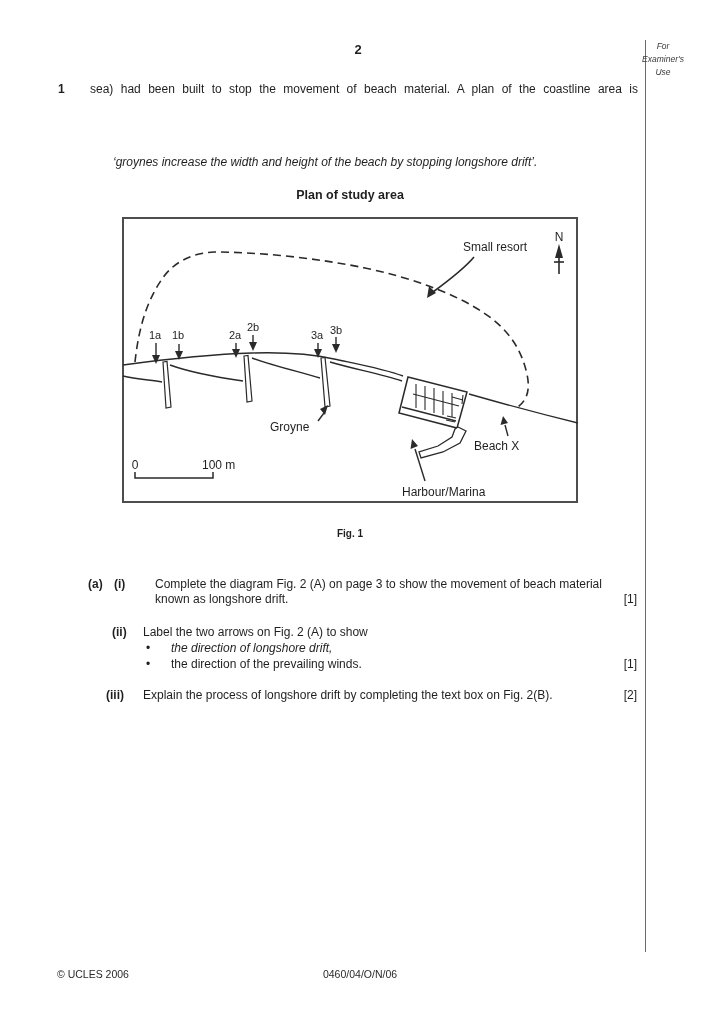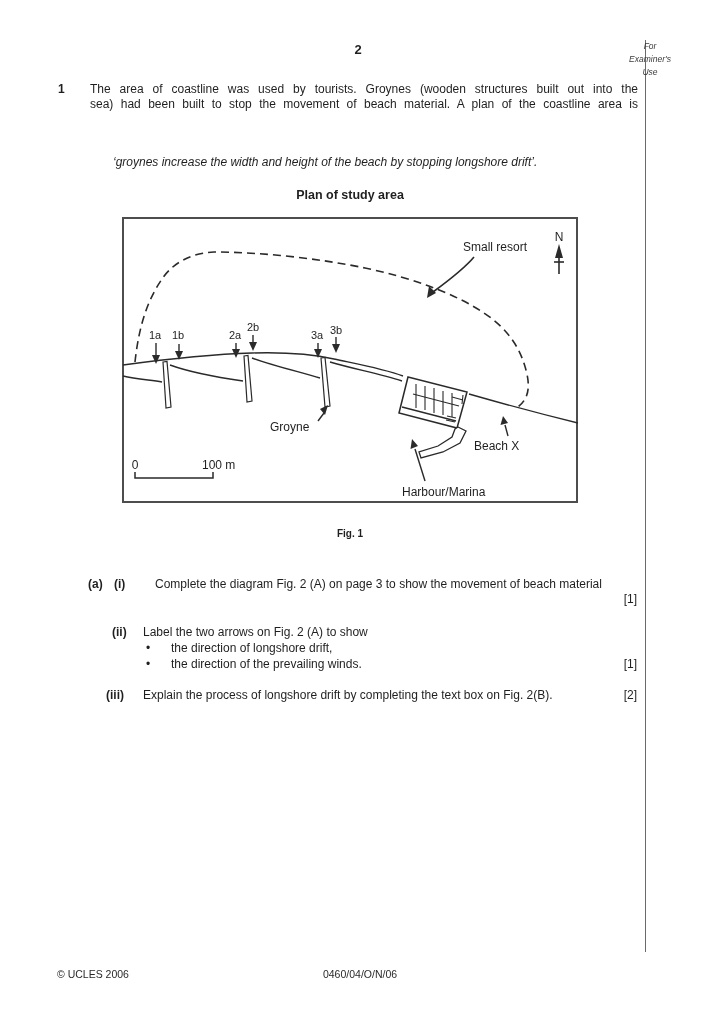--- a/index.html
+++ b/index.html
@@ -12,7 +12,7 @@
   .jline{text-align:justify;text-align-last:justify;}
   #page-number{left:338px;top:42px;width:40px;text-align:center;font-size:13px;font-weight:bold;}
   #examiner-rule{left:645px;top:40px;width:1px;height:912px;background:#6a6a6a;}
-  #examiner-note{left:617px;top:40px;width:66px;text-align:center;font-size:8.5px;line-height:13px;font-style:italic;color:#3a3a3a;}
+  #examiner-note{left:630px;top:40px;width:66px;text-align:center;font-size:8.5px;line-height:13px;font-style:italic;color:#3a3a3a;}
   #q-number{left:58px;top:82px;font-size:12px;font-weight:bold;}
   #q-intro{left:90px;top:82px;width:548px;}
   #q-hypothesis{left:113px;top:155px;width:500px;font-size:12px;font-style:italic;}

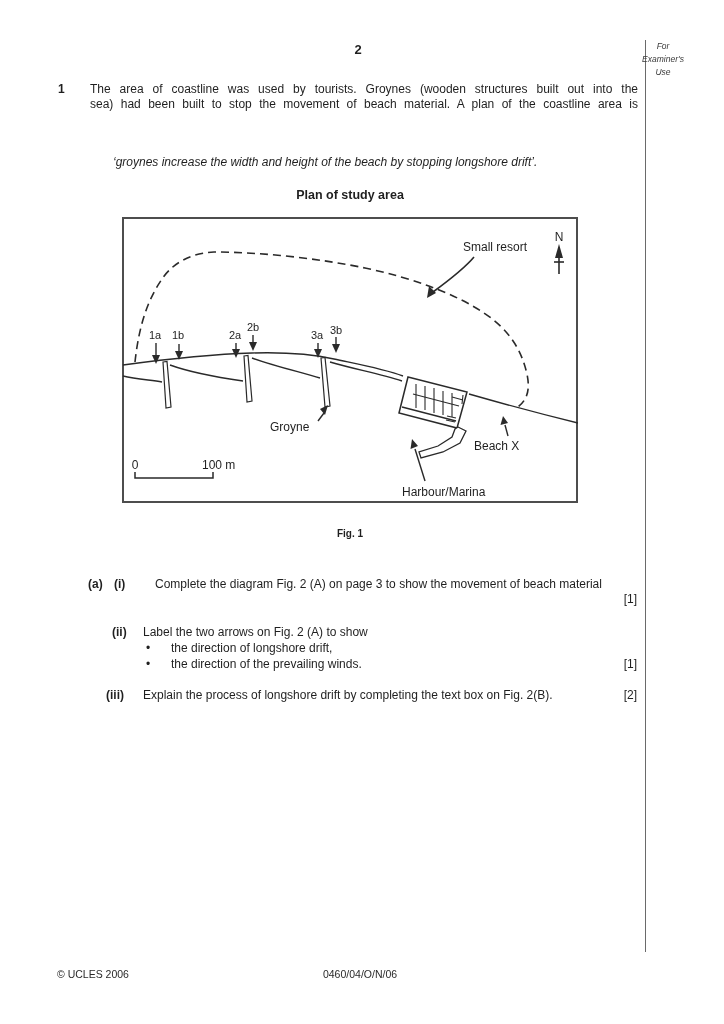--- a/index.html
+++ b/index.html
@@ -42,7 +42,6 @@
 <div id="q-number" class="abs">1</div>
 
 <div id="q-intro" class="abs body-text">
-  <div class="jline">The area of coastline was used by tourists. Groynes (wooden structures built out into the</div>
   <div class="jline">sea) had been built to stop the movement of beach material. A plan of the coastline area is</div>
 </div>
 

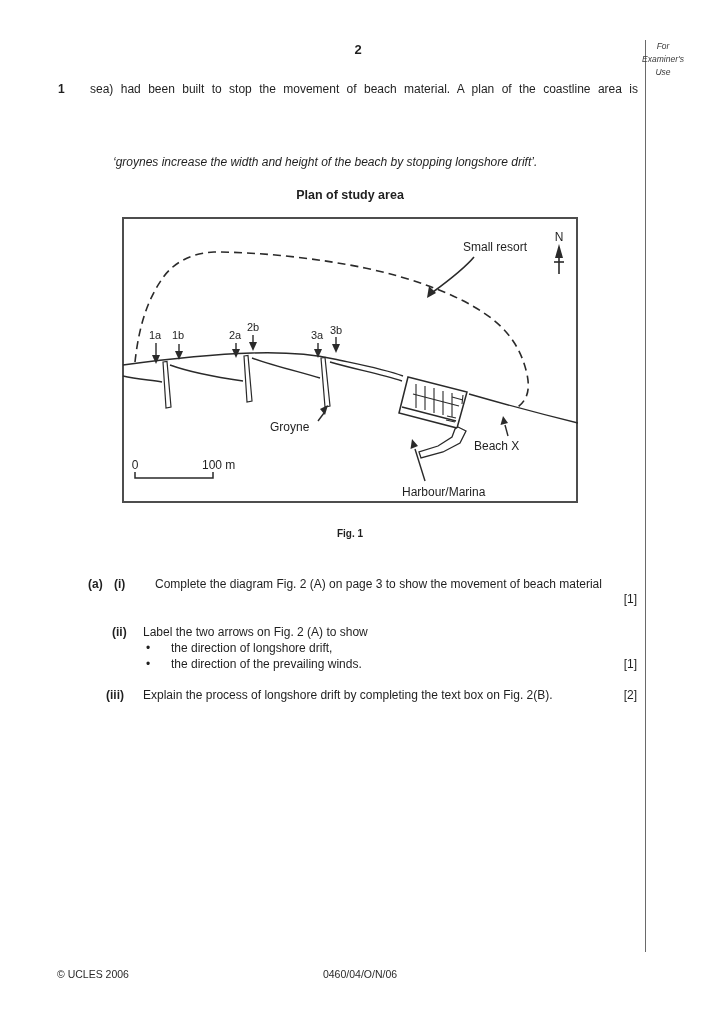--- a/index.html
+++ b/index.html
@@ -158,6 +158,7 @@
 <div class="abs part-label" style="left:114px;top:577px;">(i)</div>
 <div class="abs body-text" style="left:143px;top:577px;width:460px;margin-left:12px;">
   <div>Complete the diagram Fig. 2 (A) on page 3 to show the movement of beach material</div>
+  <div>known as longshore drift.</div>
 </div>
 <div class="abs mark" style="left:600px;top:592px;">[1]</div>
 

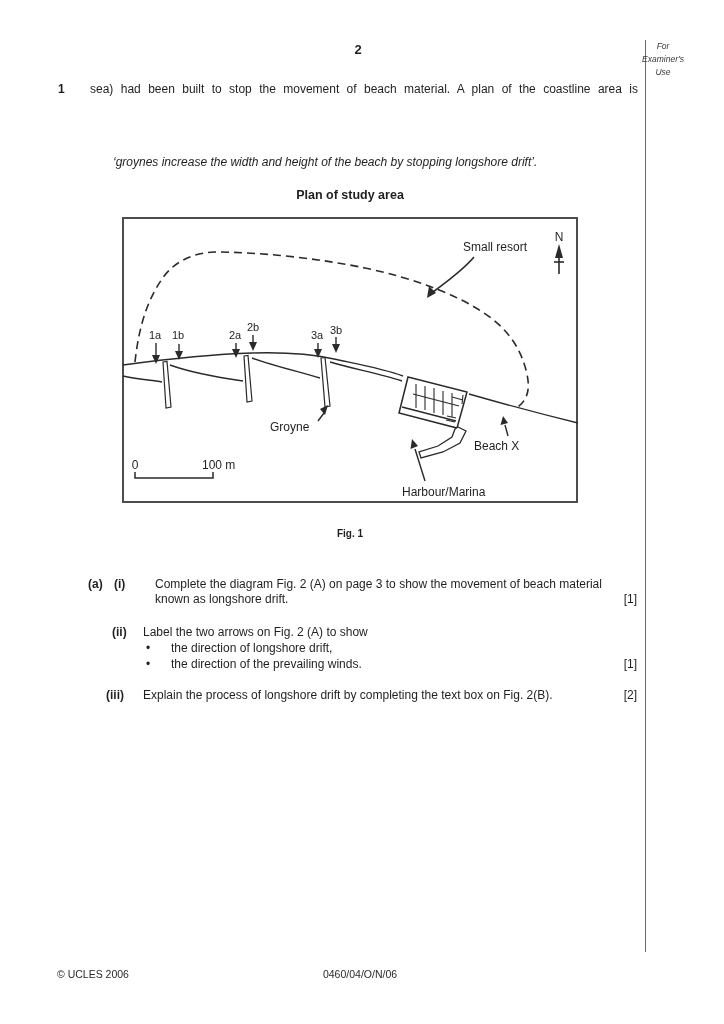--- a/index.html
+++ b/index.html
@@ -165,7 +165,7 @@
 <div class="abs part-label" style="left:112px;top:625px;">(ii)</div>
 <div class="abs body-text" style="left:143px;top:625px;width:460px;">Label the two arrows on Fig. 2 (A) to show</div>
 <div class="abs body-text" style="left:146px;top:641px;">•</div>
-<div class="abs body-text" style="left:171px;top:641px;">the direction of longshore drift,</div>
+<div class="abs body-text" style="left:171px;top:641px;font-style:italic;">the direction of longshore drift,</div>
 <div class="abs body-text" style="left:146px;top:657px;">•</div>
 <div class="abs body-text" style="left:171px;top:657px;">the direction of the prevailing winds.</div>
 <div class="abs mark" style="left:600px;top:657px;">[1]</div>

